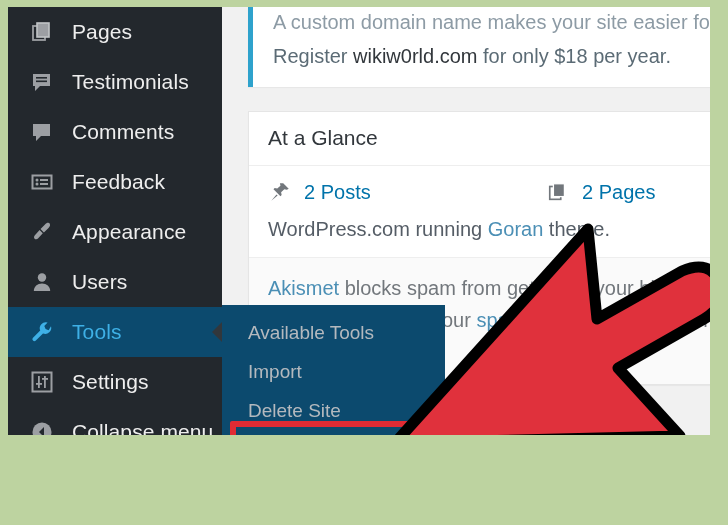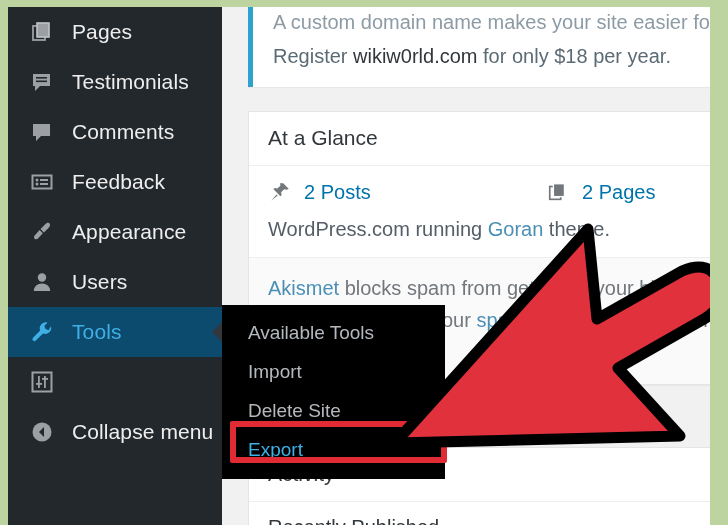--- a/index.html
+++ b/index.html
@@ -27,7 +27,7 @@
     left: 8px;
     top: 7px;
     width: 702px;
-    height: 518px;
+    height: 428px;
     background: #f1f1f1;
     overflow: hidden;
   }

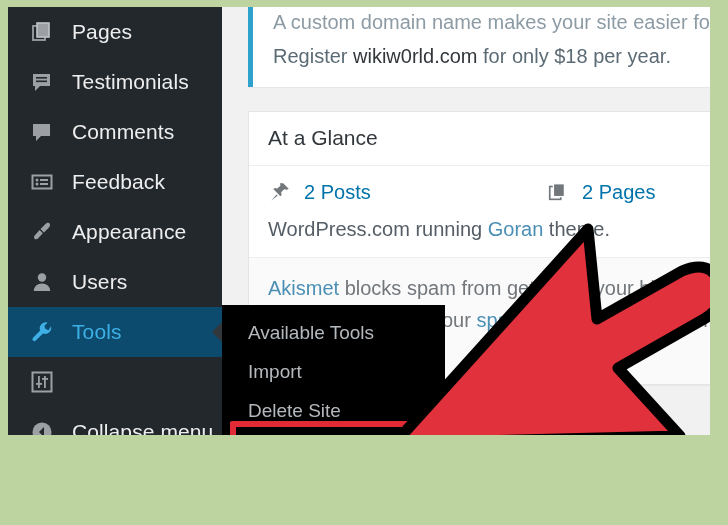--- a/index.html
+++ b/index.html
@@ -88,7 +88,7 @@
     left: 214px;
     top: 298px;
     width: 223px;
-    background: #000000;
+    background: #0c4a6e;
     padding: 8px 0 10px 0;
     z-index: 30;
   }

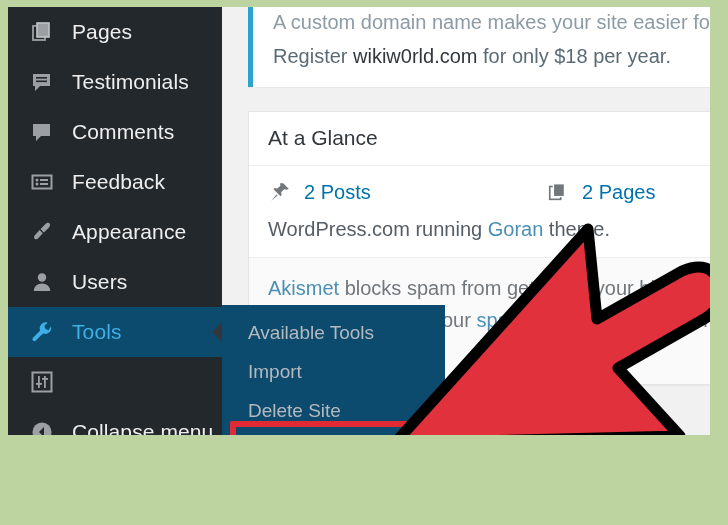--- a/index.html
+++ b/index.html
@@ -312,6 +312,7 @@
             <rect x="12" y="8" width="6" height="1.8" fill="#a7aaad"></rect>
           </svg>
         </span>
+        <span class="mi-label">Settings</span>
       </div>
 
       <div class="menu-item">

